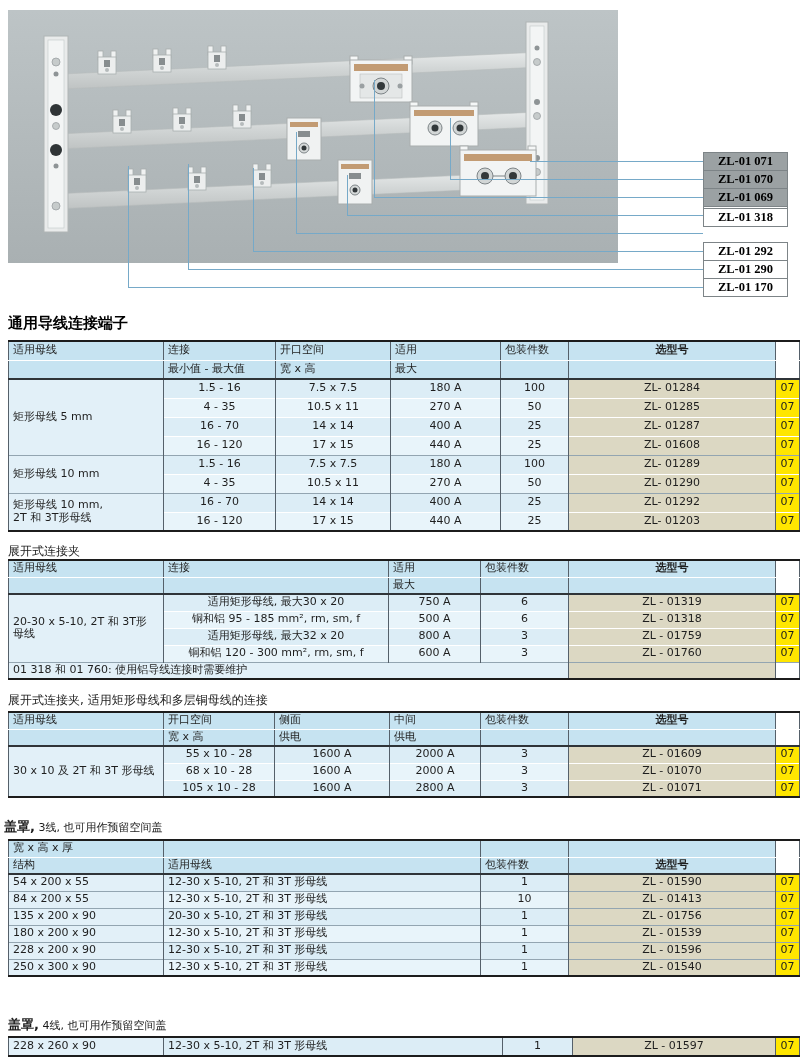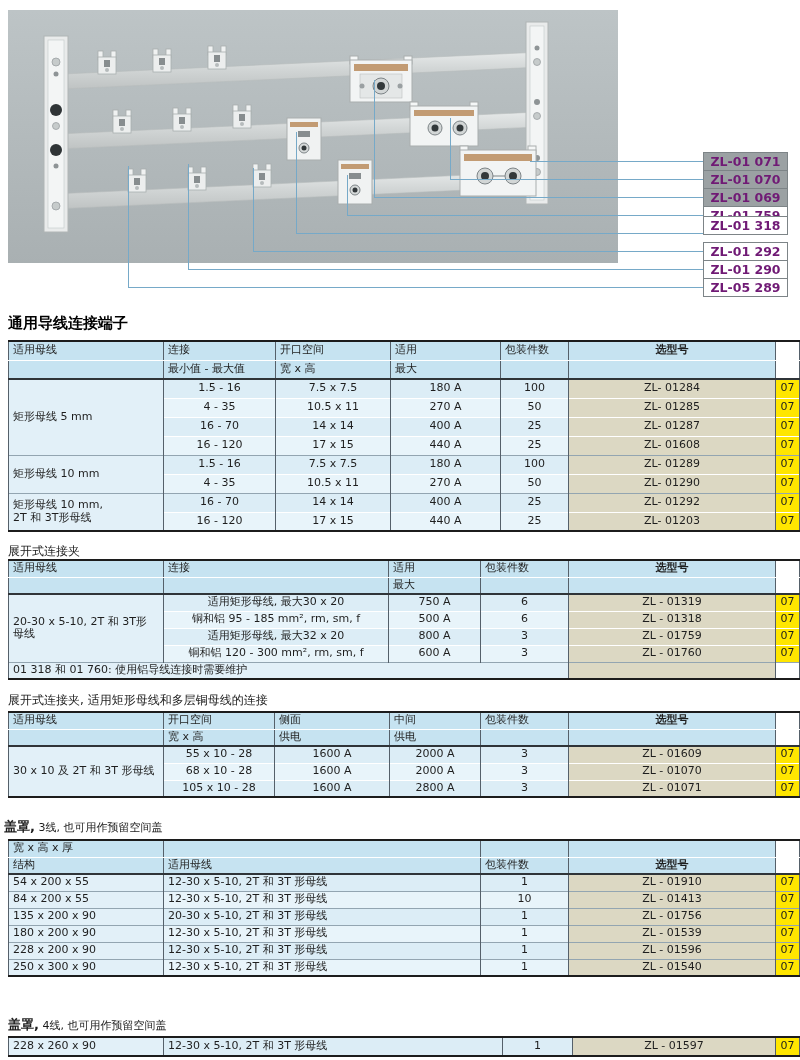--- a/index.html
+++ b/index.html
@@ -18,8 +18,8 @@
   
   .co-box {
     position:absolute; left:703px; width:85px; height:19px; box-sizing:border-box;
-    border:1px solid #7d8487; background:#ffffff; color:#701a75;
-    font-weight:bold; font-size:12.5px; line-height:17px; text-align:center; z-index:3;
+    border:1px solid #7d8487; background:#ffffff; color:#000000;
+    font-weight:bold; font-size:12.5px; line-height:17px; text-align:center; z-index:3;font-family:Liberation Serif, serif;
   }
   .co-box.gray { background:#9ba1a3; }
 

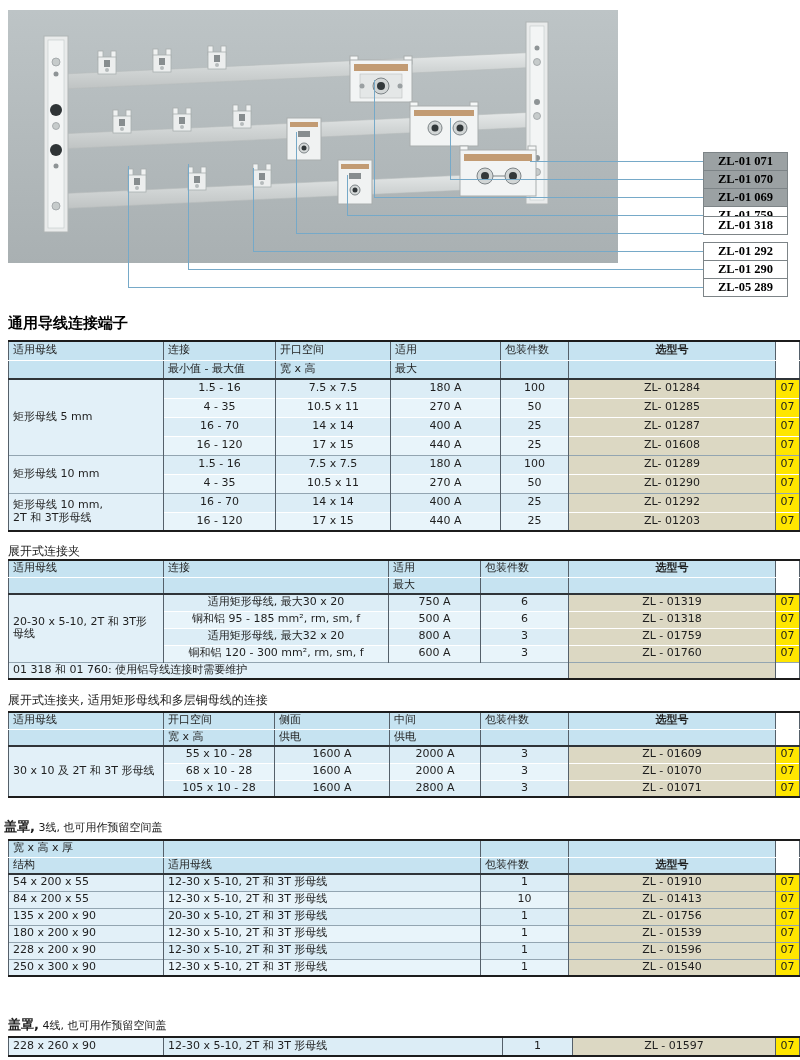--- a/index.html
+++ b/index.html
@@ -187,7 +187,7 @@
 <div class="co-box gray" style="top:170px;">ZL-01 070</div>
 <div class="co-box gray" style="top:188px;">ZL-01 069</div>
 <div class="co-box" style="top:206px;">ZL-01 759</div>
-<div class="co-box" style="top:216px;">ZL-01 318</div>
+<div class="co-box" style="top:208px;">ZL-01 318</div>
 <div class="co-box" style="top:242px;">ZL-01 292</div>
 <div class="co-box" style="top:260px;">ZL-01 290</div>
 <div class="co-box" style="top:278px;">ZL-05 289</div>

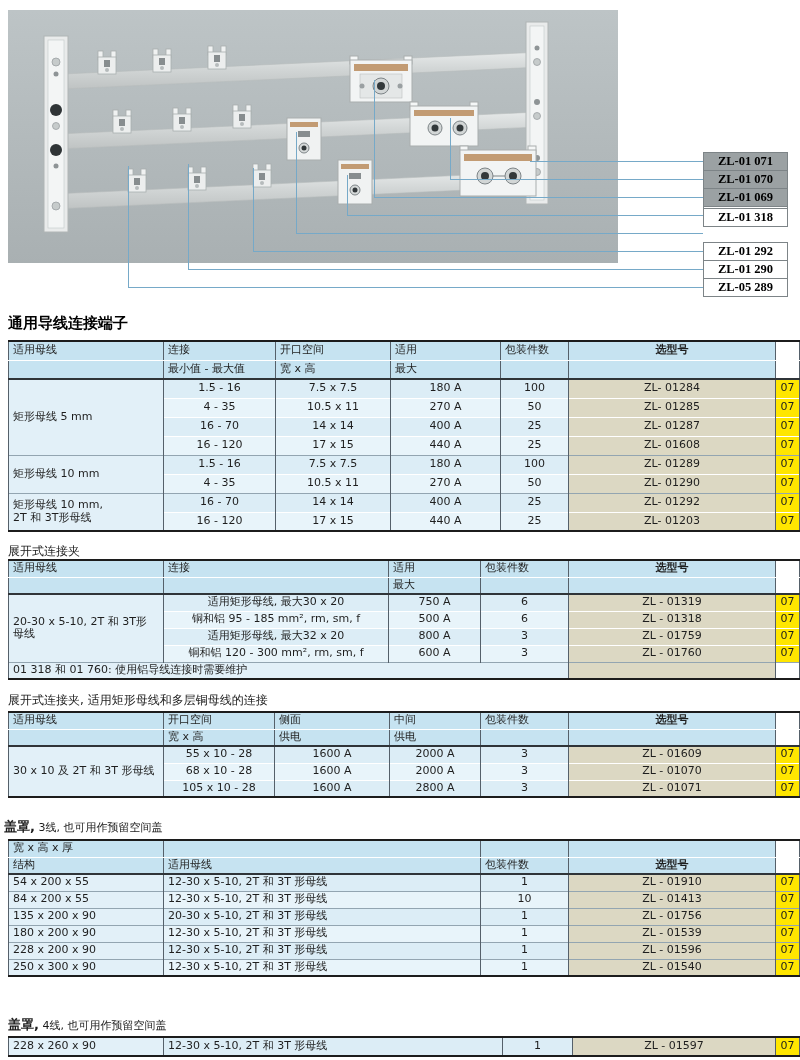--- a/index.html
+++ b/index.html
@@ -190,7 +190,7 @@
 <div class="co-box" style="top:208px;">ZL-01 318</div>
 <div class="co-box" style="top:242px;">ZL-01 292</div>
 <div class="co-box" style="top:260px;">ZL-01 290</div>
-<div class="co-box" style="top:278px;">ZL-05 289</div>
+<div class="co-box" style="top:278px;">ZL-01 170</div>
 
 <div class="abs h-main" style="left:8px; top:314px;">通用导线连接端子</div>
 

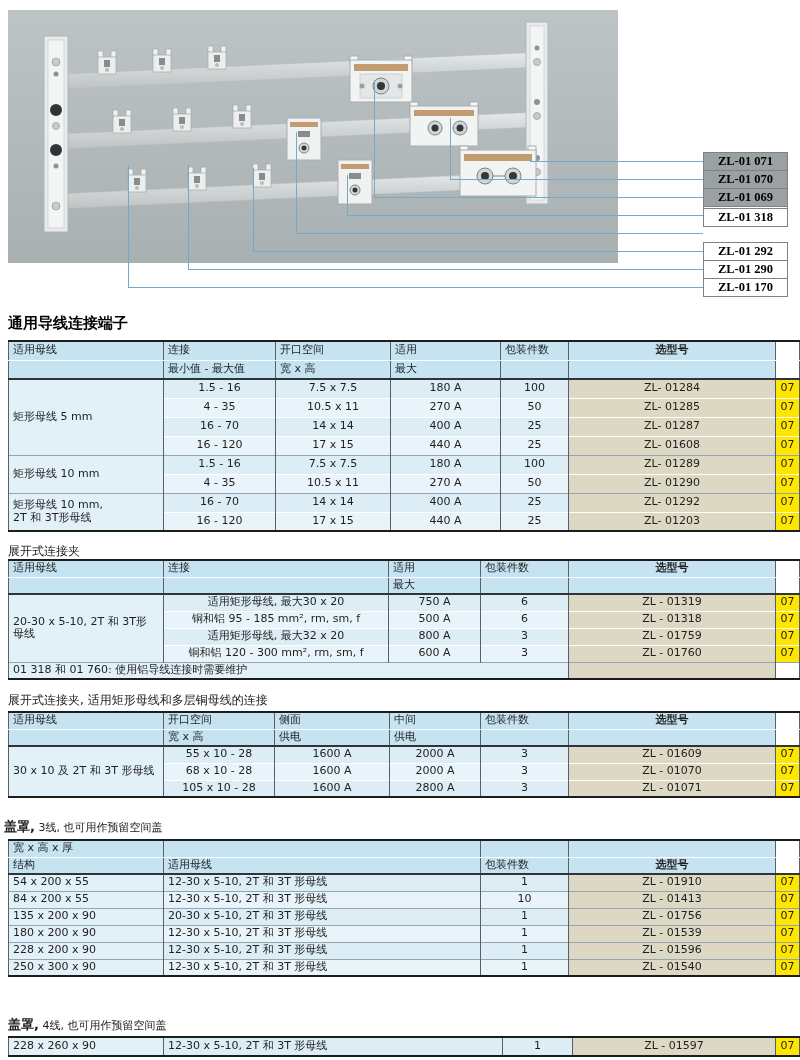--- a/index.html
+++ b/index.html
@@ -460,7 +460,7 @@
         <td class="c-label">54 x 200 x 55</td>
         <td class="c-left">12-30 x 5-10, 2T 和 3T 形母线</td>
         <td class="c-mid">1</td>
-        <td class="c-model">ZL - 01910</td>
+        <td class="c-model">ZL - 01590</td>
         <td class="c-07">07</td>
       </tr>
       <tr class="group-start">

